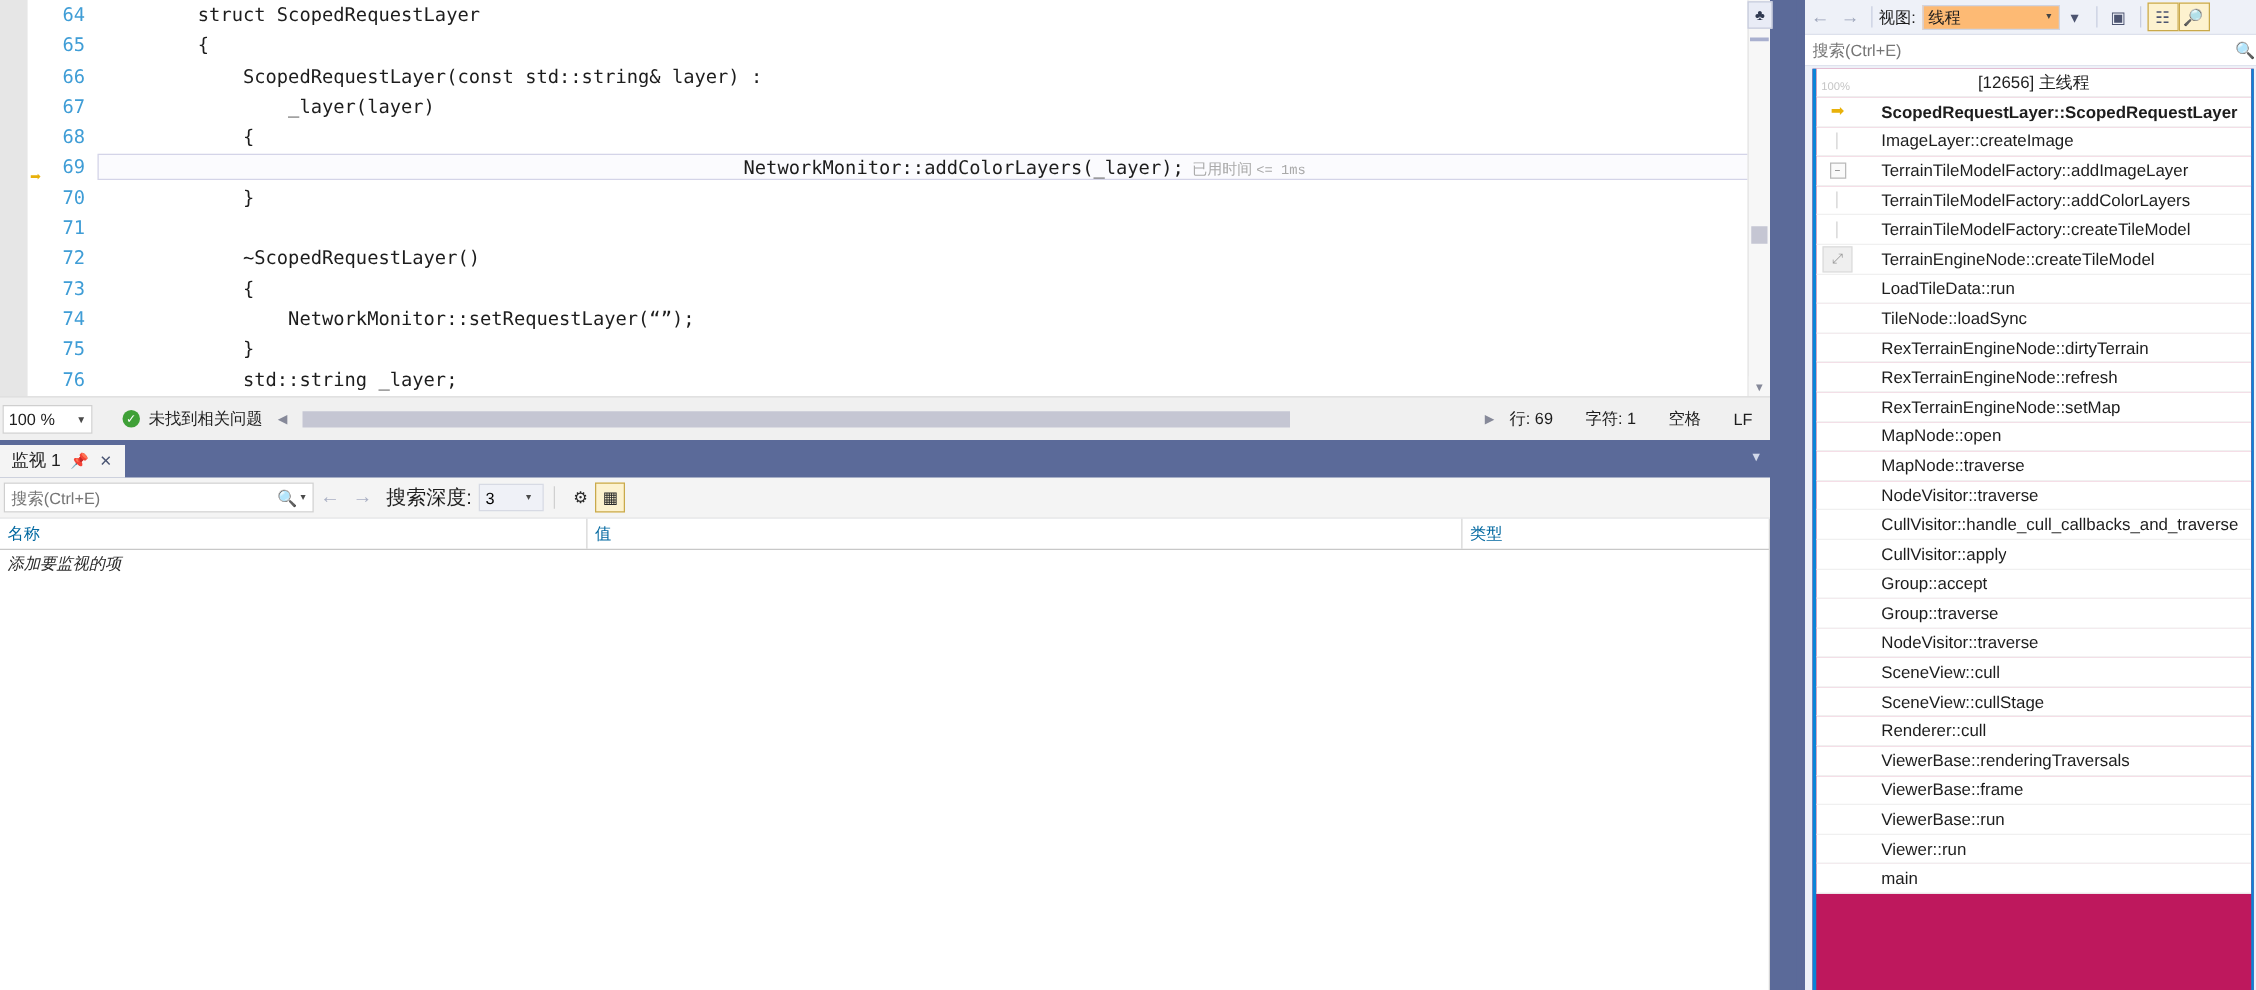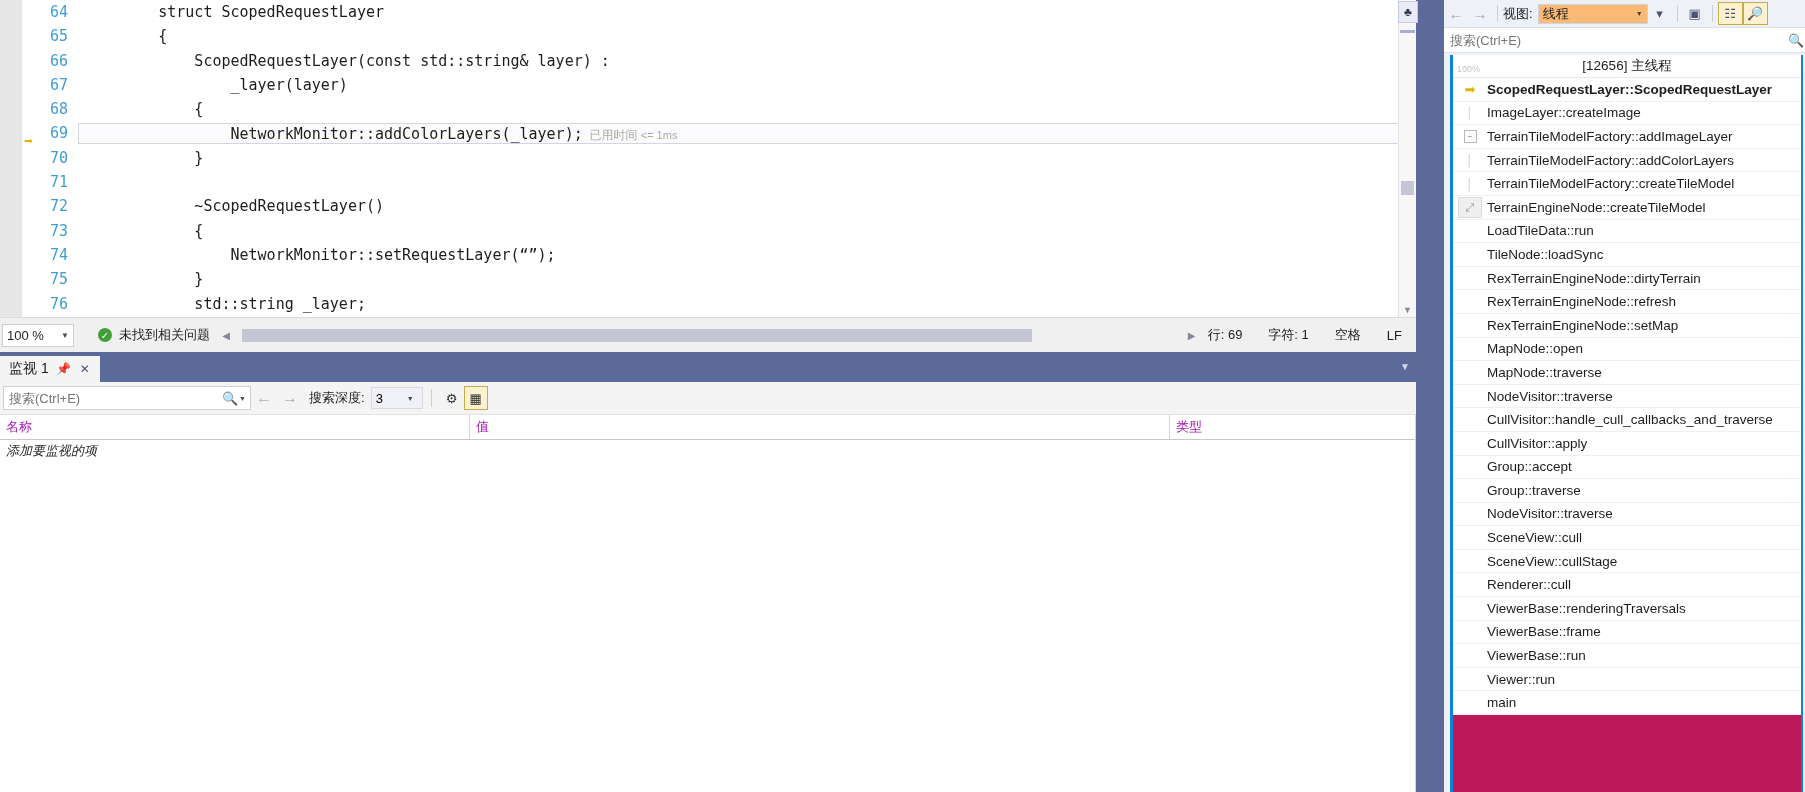--- a/index.html
+++ b/index.html
@@ -35,7 +35,7 @@
     font-family:"DejaVu Sans Mono","Liberation Mono",monospace;
     font-size:15px;padding-right:10px;flex:0 0 auto;
   }
-  .ctext{color:#1d1d1d;padding-left:8px;}
+  .ctext{color:#1d1d1d;padding-left:8px;text-align:center;}
   .code-line.current .ctext{
     border:1px solid #d4d4e8;background:#fbfbfe;
     padding-left:7px;padding-right:6px;

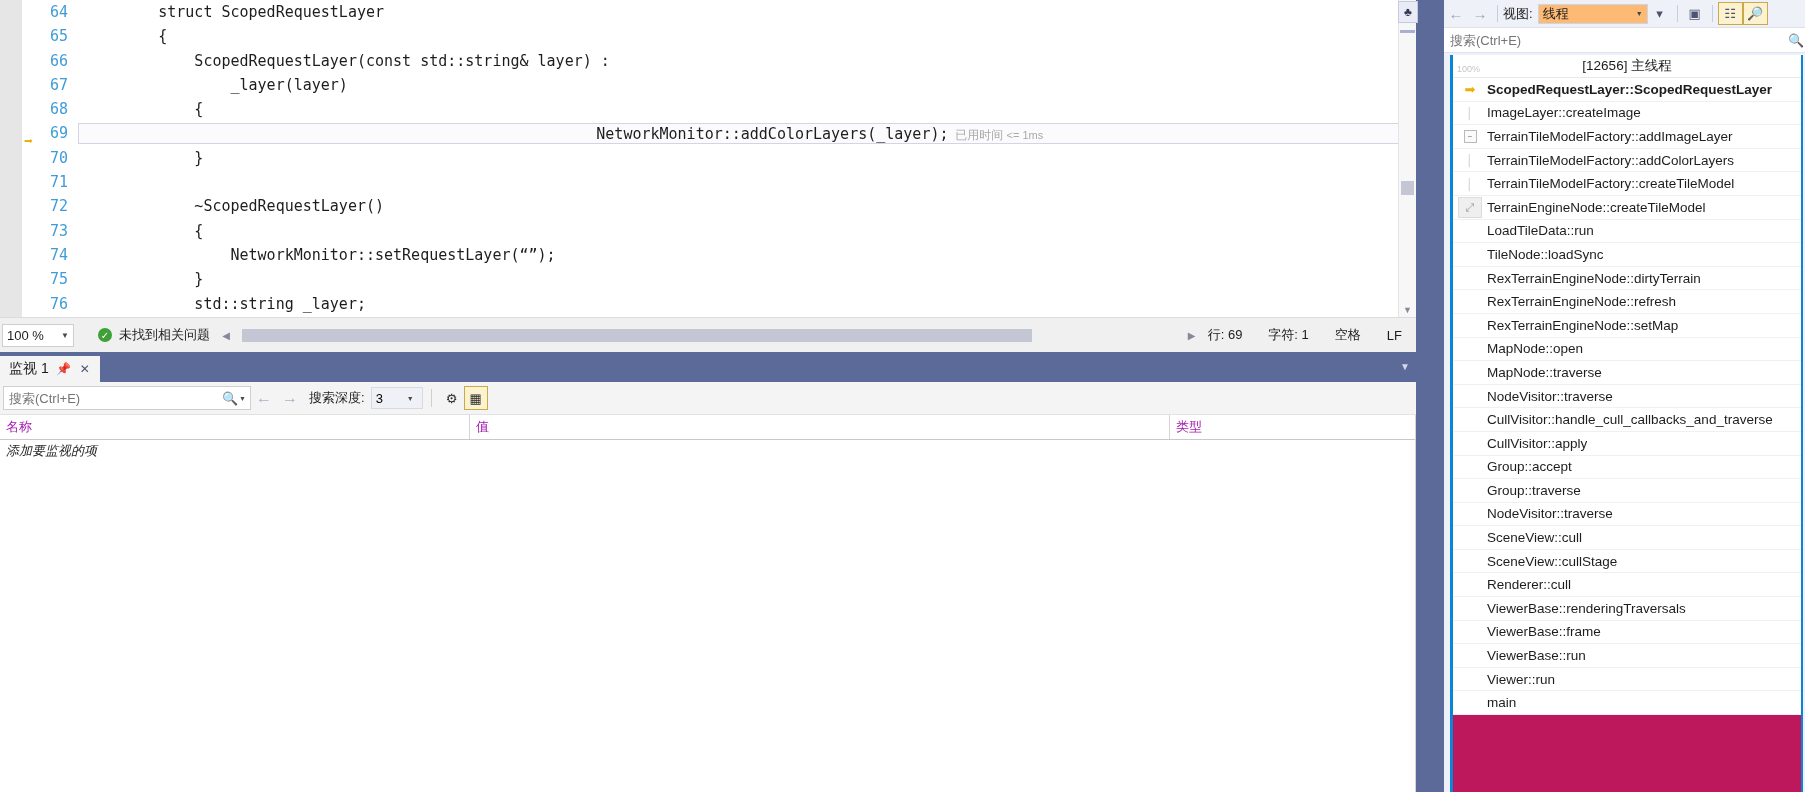--- a/index.html
+++ b/index.html
@@ -178,7 +178,7 @@
     border-bottom:1px solid #f0f0f0;position:relative;background:#ffffff;
   }
   .cs-row .mark{width:34px;flex:0 0 auto;display:flex;align-items:center;justify-content:center;}
-  .cs-row .fname{white-space:nowrap;overflow:hidden;}
+  .cs-row .fname{white-space:nowrap;overflow:hidden;margin-left:18px;}
   .cs-row.current .fname{font-weight:bold;}
   .dash{color:#c8c8c8;font-size:11px;}
   .yarrow{color:#e8b10a;font-size:13px;}

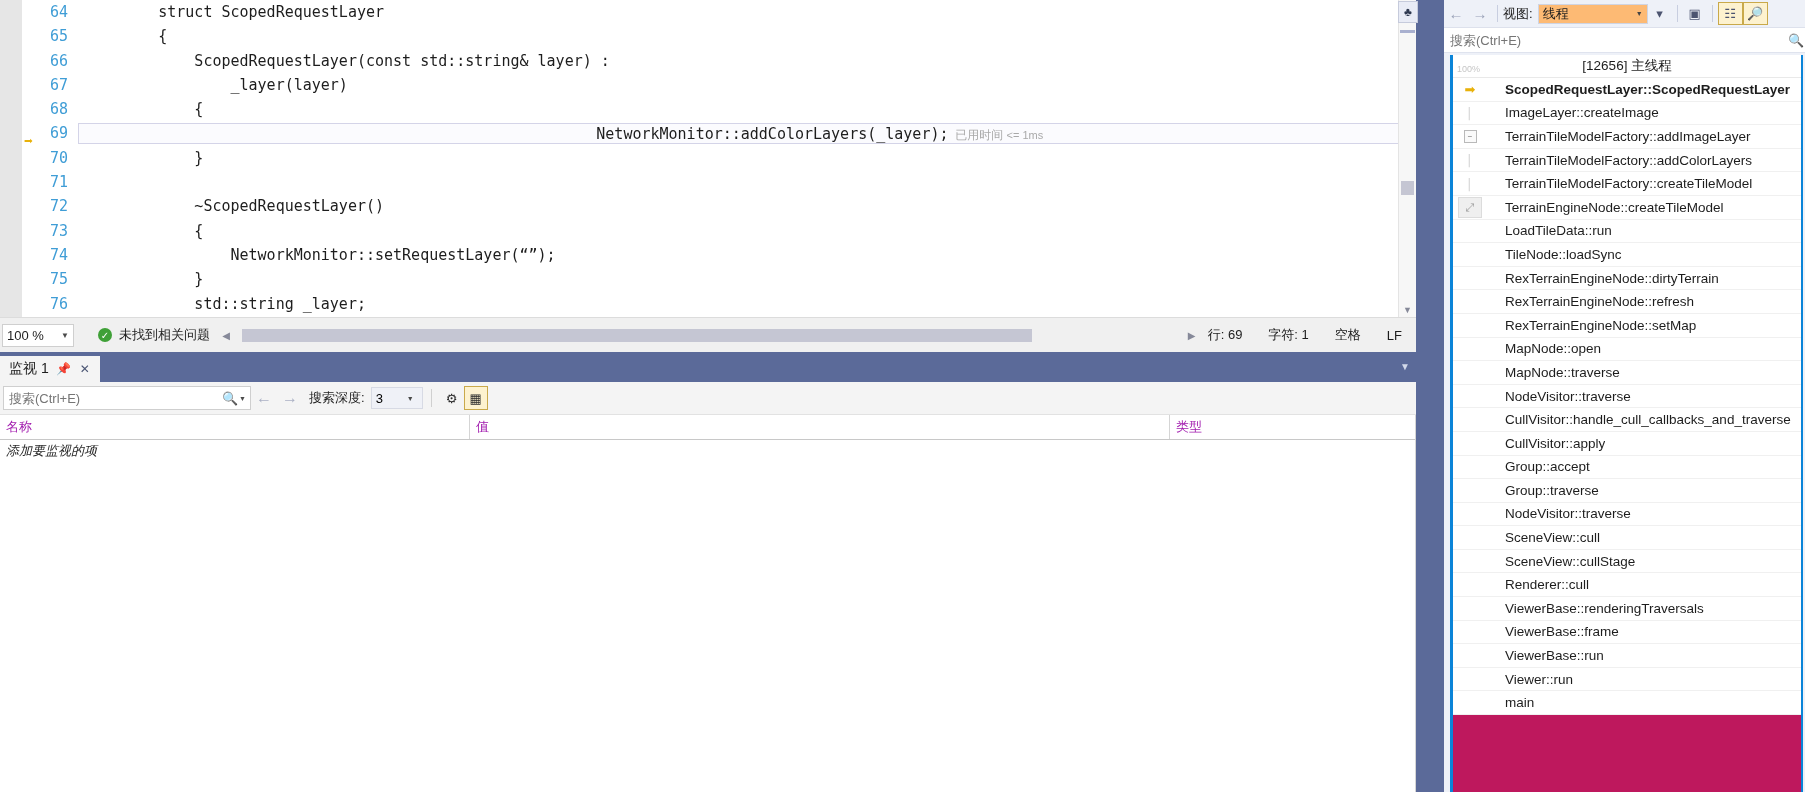--- a/index.html
+++ b/index.html
@@ -42,7 +42,7 @@
     height:21px;line-height:21px;flex:1;box-sizing:border-box;
   }
   .elapsed{color:#a9a9a9;font-size:12px;font-family:"Liberation Sans",sans-serif;}
-  .elapsed .ms{font-family:Liberation Sans, sans-serif;font-size:11px;}
+  .elapsed .ms{font-family:Liberation Mono, monospace;font-size:11px;}
   .exec-arrow{
     position:absolute;left:2px;top:50%;transform:translateY(-50%);
     width:0;height:0;color:#e8b10a;font-size:15px;line-height:1;

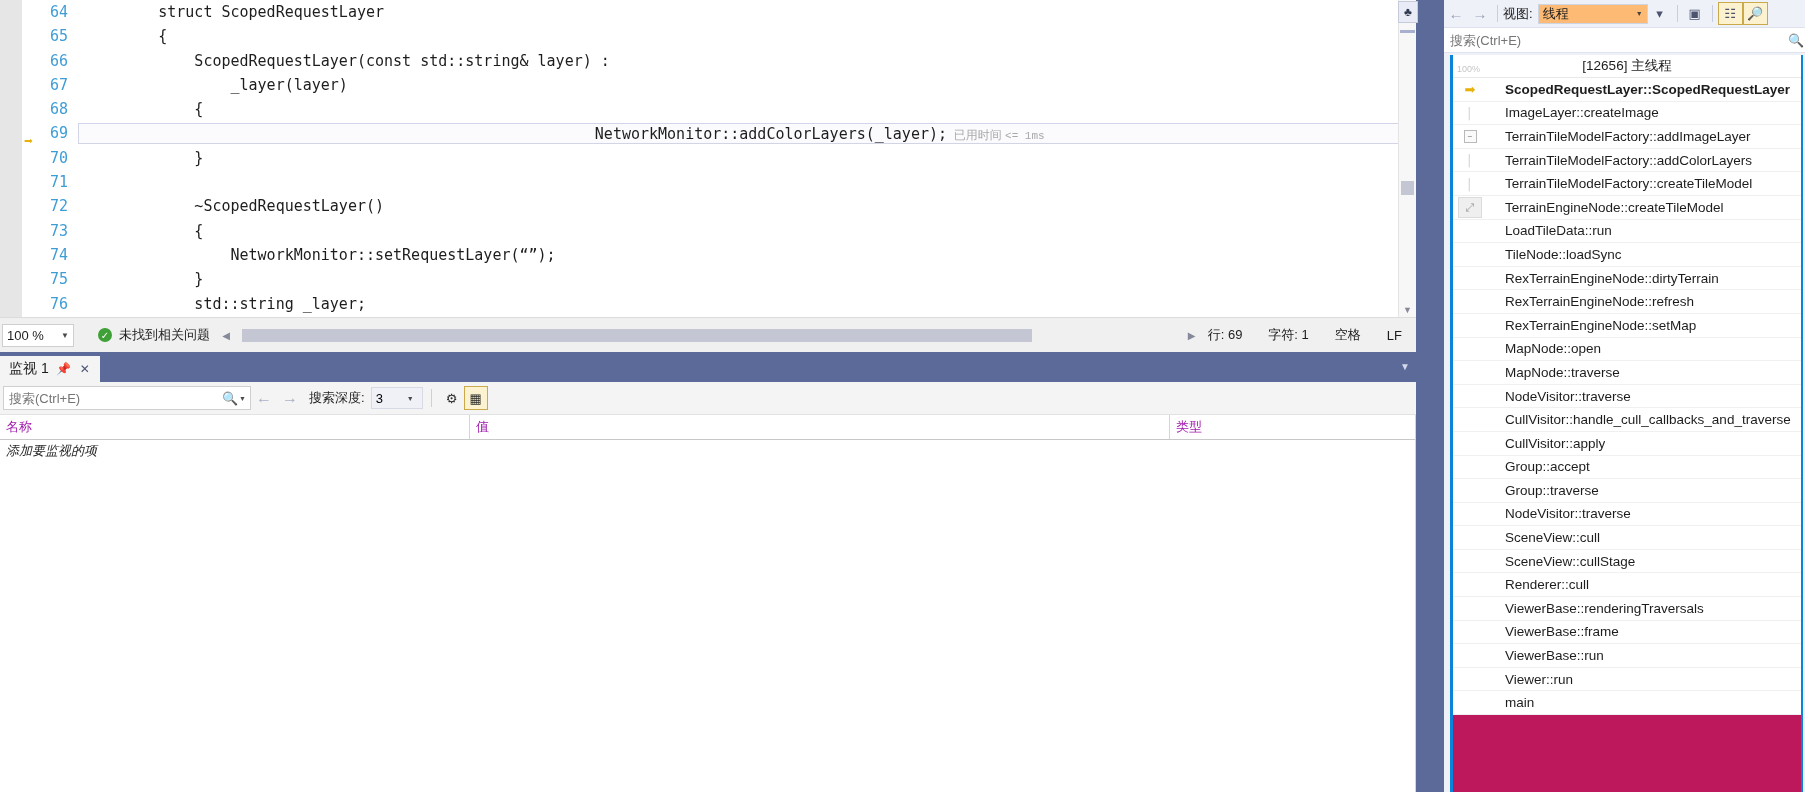--- a/index.html
+++ b/index.html
@@ -110,7 +110,7 @@
   .mag{width:18px;text-align:center;color:#2a2a2a;font-size:13px;}
   .mini-caret{width:11px;color:#4a4a4a;font-size:7px;}
   .nav-arrow{width:26px;text-align:center;color:#aab0c4;font-size:16px;}
-  #depth-label{margin-left:6px;font-size:13px;color:#1d1d1d;}
+  #depth-label{margin-left:6px;font-size:16px;color:#1d1d1d;}
   #depth-box{
     width:52px;height:22px;margin-left:6px;background:#eff1f7;border:1px solid #d7dae4;
     display:flex;align-items:center;justify-content:space-between;padding:0 4px;

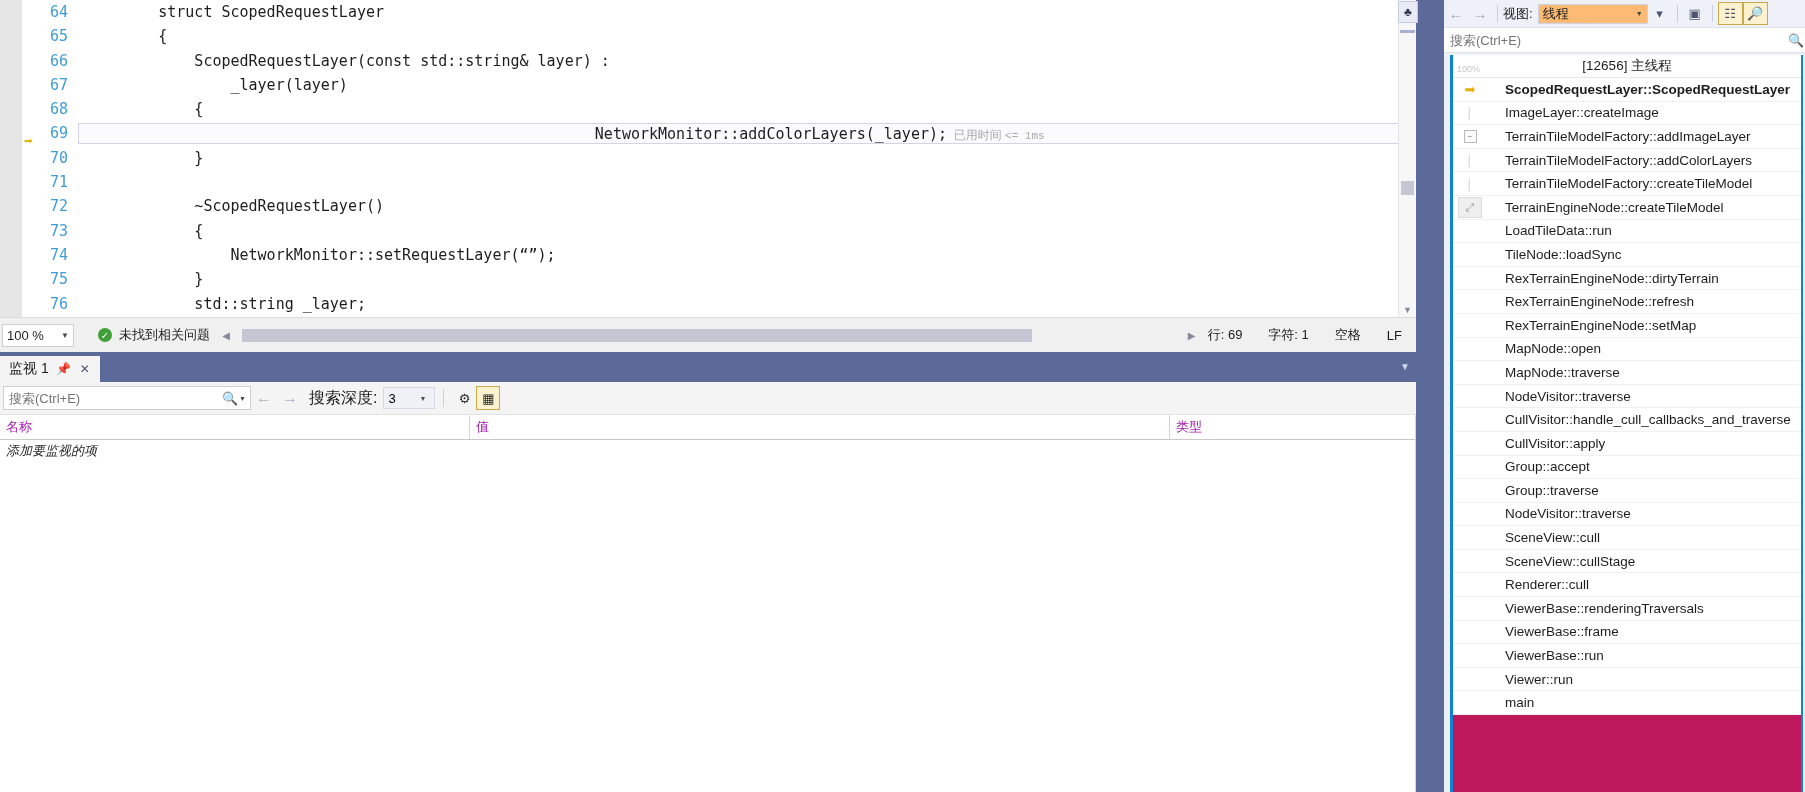--- a/index.html
+++ b/index.html
@@ -125,7 +125,7 @@
   #watch-grid{background:#ffffff;height:378px;position:relative;}
   #watch-head{
     height:24px;display:flex;align-items:center;border-bottom:1px solid #c8c8c8;
-    font-size:13px;color:#a21caf;background:#ffffff;
+    font-size:13px;color:#0369a1;background:#ffffff;
   }
   #watch-head div{padding-left:6px;box-sizing:border-box;}
   .hcol{border-right:1px solid #d5d5d5;height:24px;line-height:24px;}

